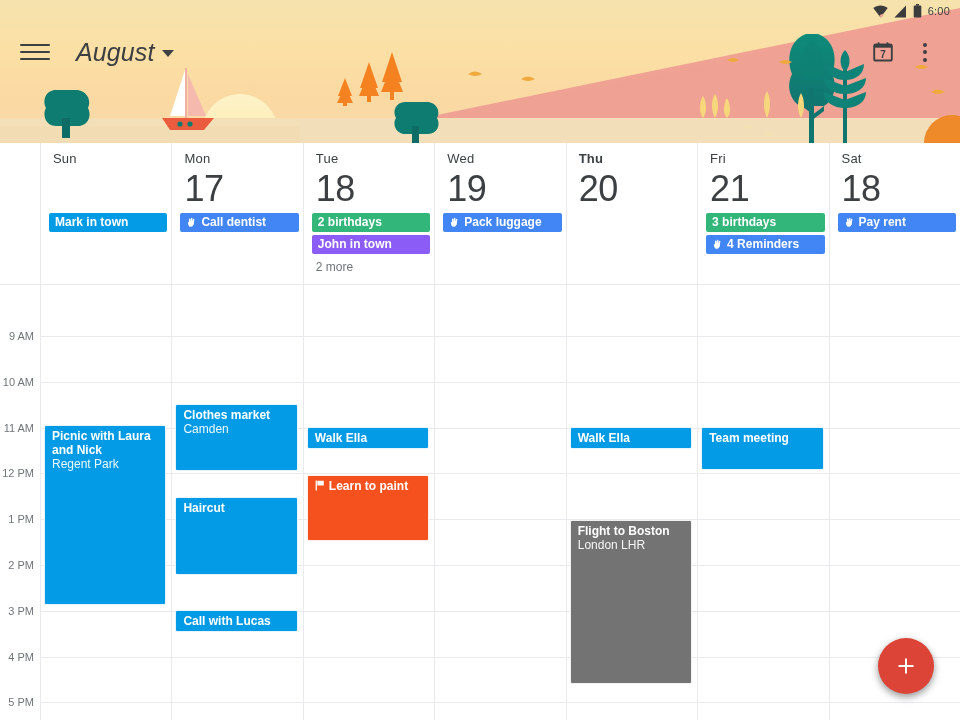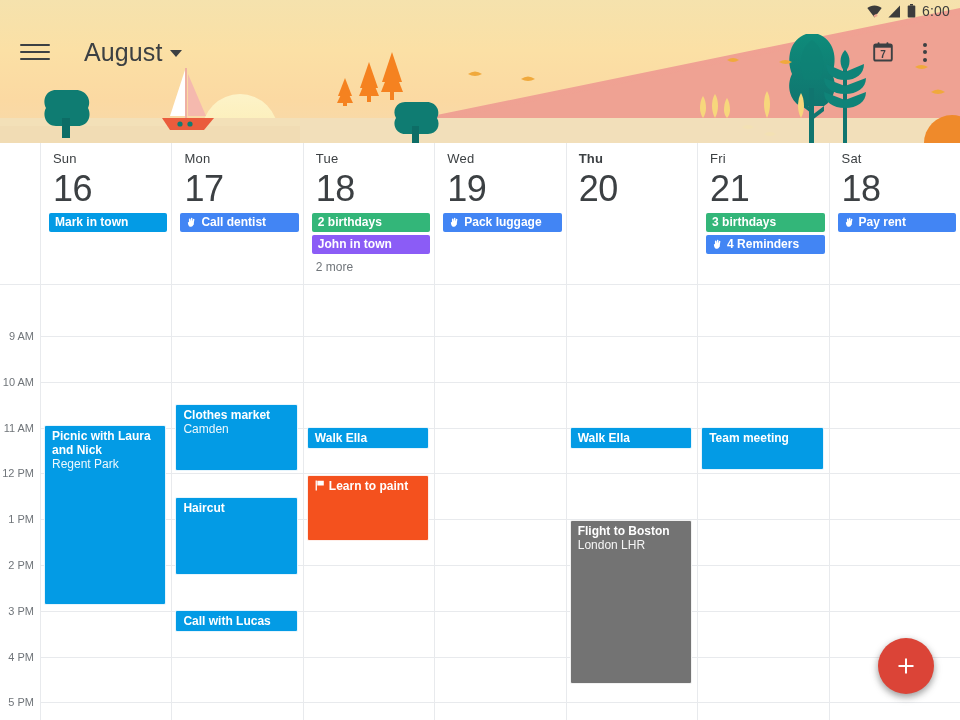--- a/index.html
+++ b/index.html
@@ -28,7 +28,7 @@
     z-index: 40; gap: 6px;
   }
   .status-time {
-    font-size: 14px; color: #3c3c3c; letter-spacing: .2px;
+    font-size: 11px; color: #3c3c3c; letter-spacing: .2px;
   }
   .sb-icon { display: block; }
 

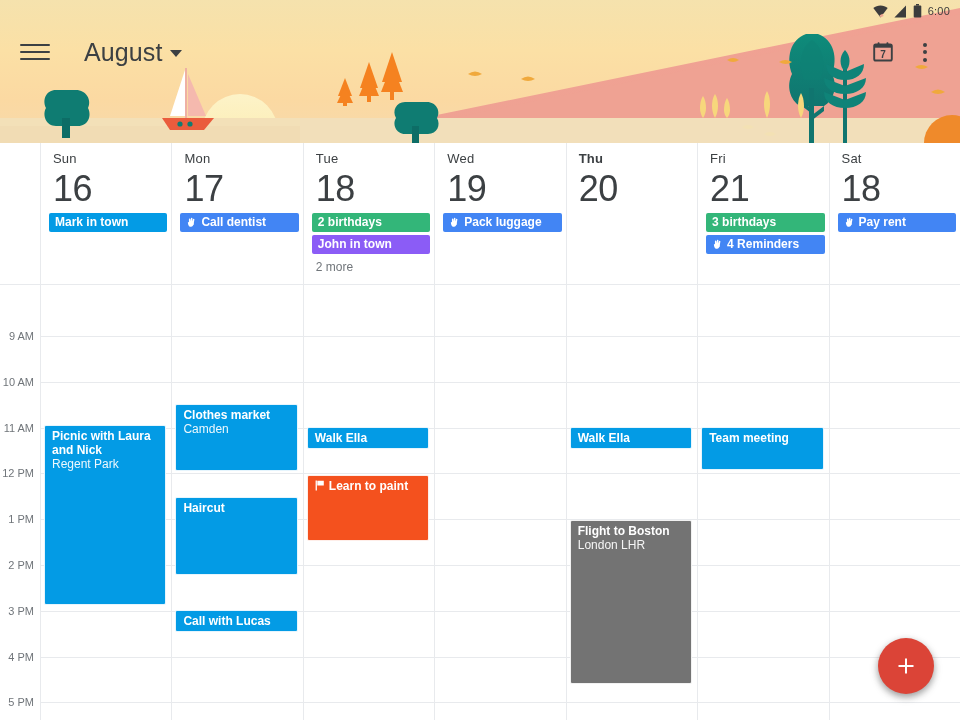--- a/index.html
+++ b/index.html
@@ -45,7 +45,7 @@
   }
   .hamburger i { display: block; height: 2px; background: #3c4043; border-radius: 1px; }
   .month-wrap {
-    display: flex; align-items: baseline; gap: 8px; margin-left: 32px; cursor: pointer;
+    display: flex; align-items: baseline; gap: 8px; margin-left: 24px; cursor: pointer; font-style: italic;
   }
   .month-label {
     font-size: 25px; color: #3c4043; letter-spacing: .1px;

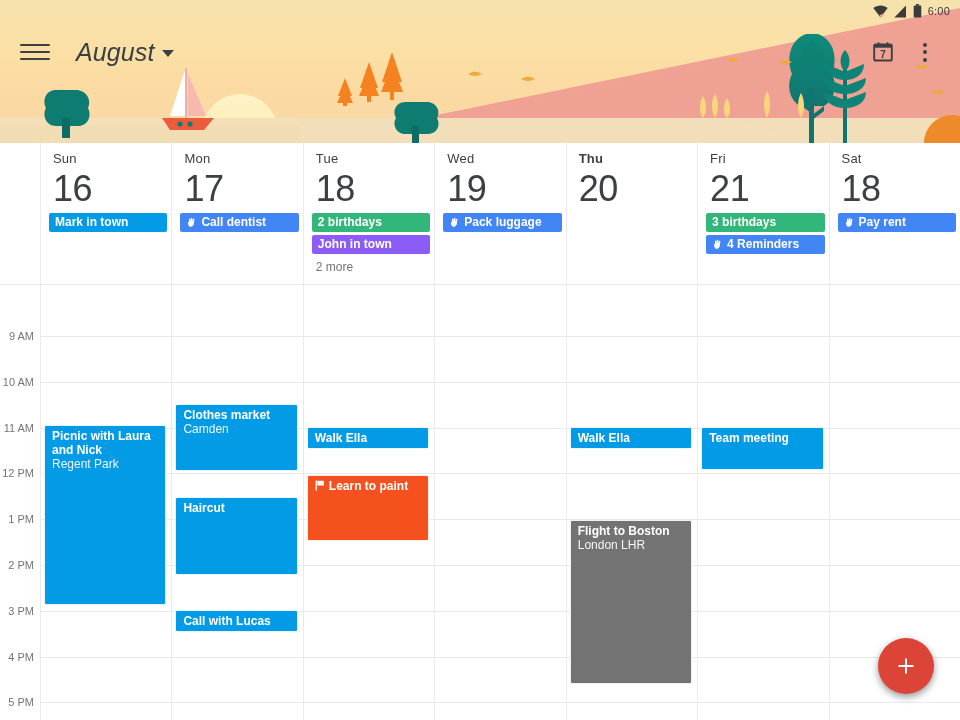--- a/index.html
+++ b/index.html
@@ -294,7 +294,6 @@
     <div class="dh-cols" id="dayCols">
         <div class="dh-col">
           <div class="dh-name">Sun</div>
-          <div class="dh-num">16</div>
           <div class="allday-zone">
             <div class="chip" style="background: rgb(3, 155, 229);">
               <span>Mark in town</span>

